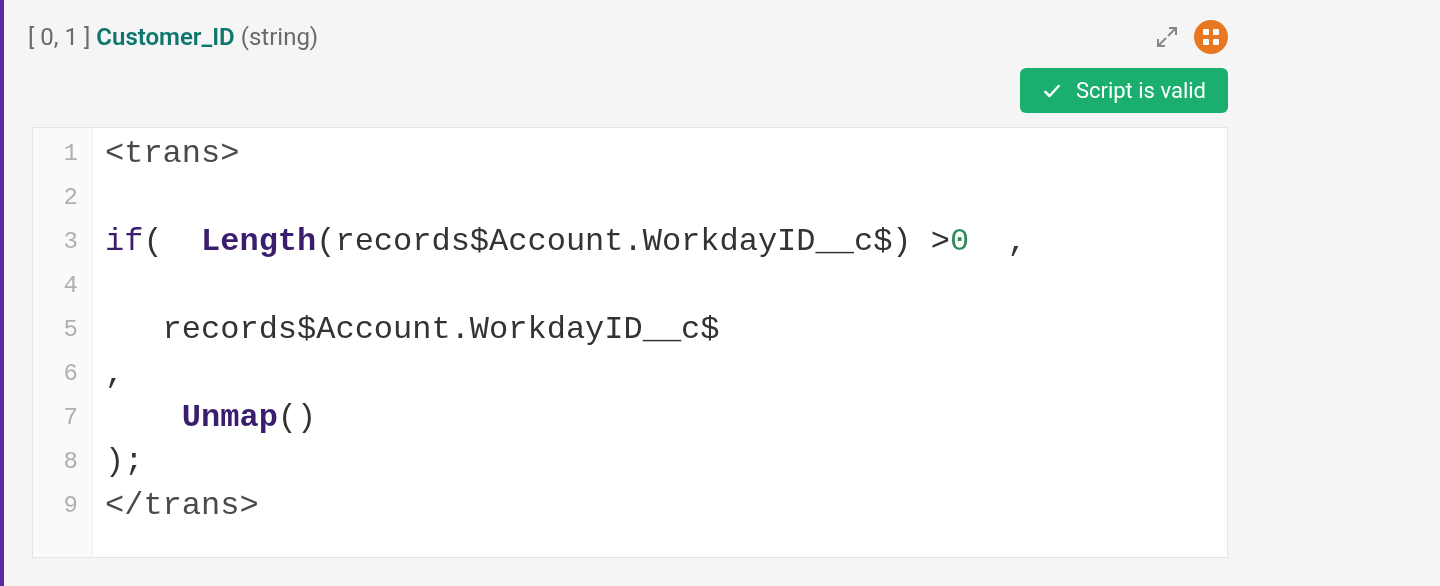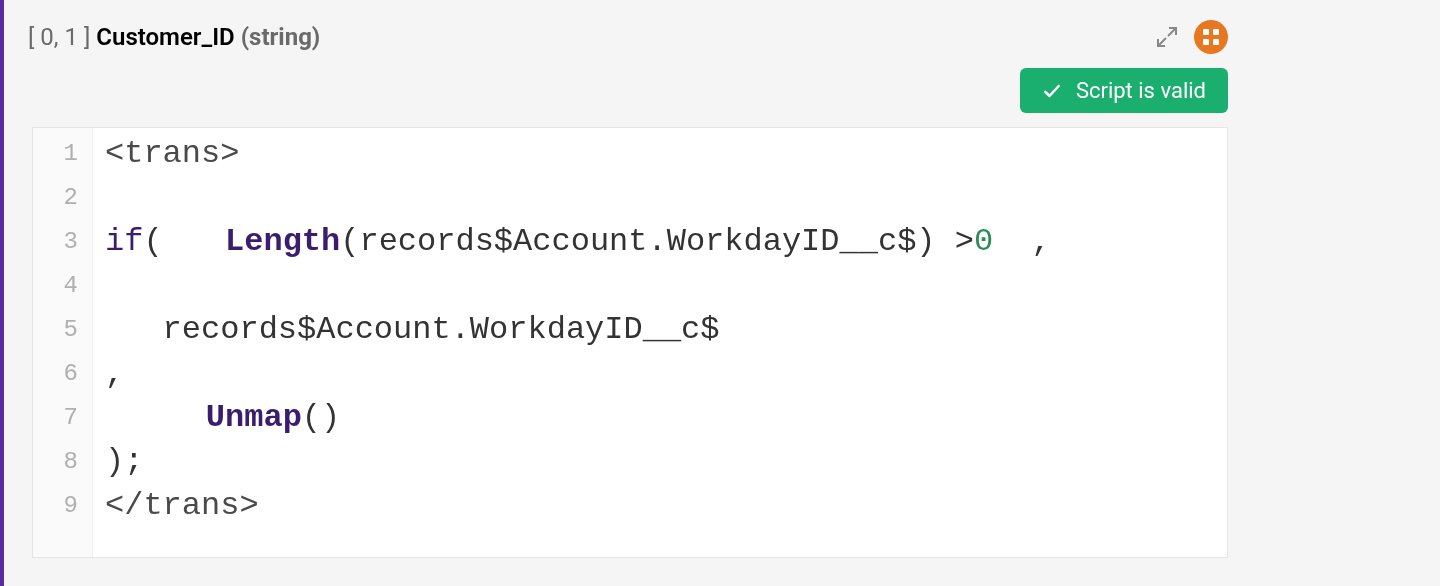--- a/index.html
+++ b/index.html
@@ -30,7 +30,7 @@
     gap: 6px;
   }
   .cardinality { color: #6a6a6a; font-weight: 400; }
-  .field-name { font-weight: 600; color: #000000; }
+  .field-name { font-weight: 600; color: #0f766e; }
   .field-type { color: #6a6a6a; font-weight: 700; }
   .header-actions {
     display: flex;

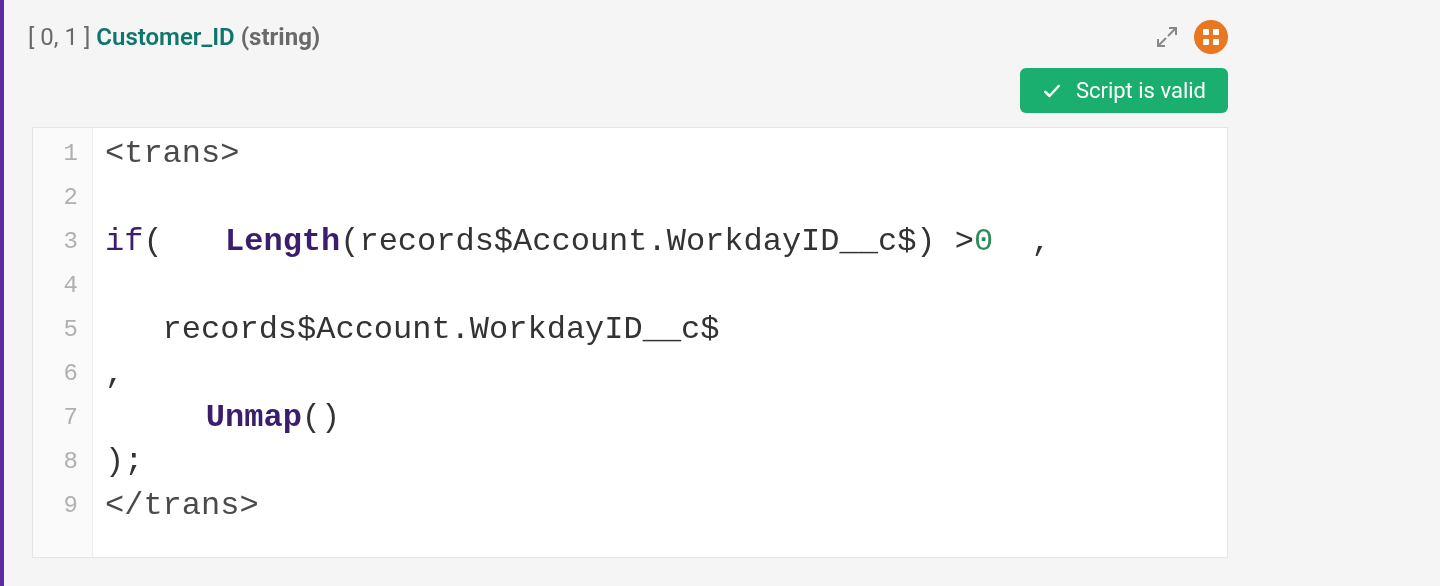--- a/index.html
+++ b/index.html
@@ -31,7 +31,7 @@
   }
   .cardinality { color: #6a6a6a; font-weight: 400; }
   .field-name { font-weight: 600; color: #0f766e; }
-  .field-type { color: #6a6a6a; font-weight: 700; }
+  .field-type { color: #6a6a6a; font-weight: 400; }
   .header-actions {
     display: flex;
     align-items: center;

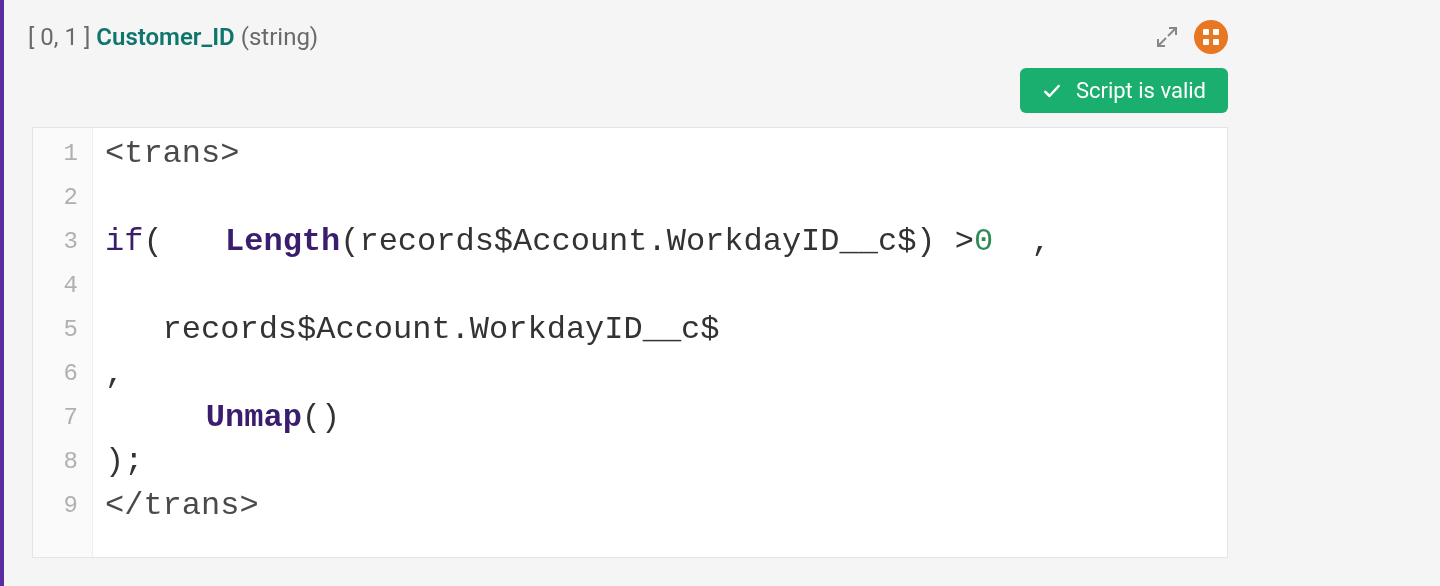--- a/index.html
+++ b/index.html
@@ -104,7 +104,7 @@
   .code .line { height: 44px; }
   .tok-tag  { color: #4a4a4a; }
   .tok-kw   { color: #3a1e6d; font-weight: 400; }
-  .tok-fn   { color: #3a1e6d; font-weight: 700; margin-left: 24px; }
+  .tok-fn   { color: #3a1e6d; font-weight: 700; }
   .tok-num  { color: #2e8b57; }
   .tok-punc { color: #333; }
 </style>

